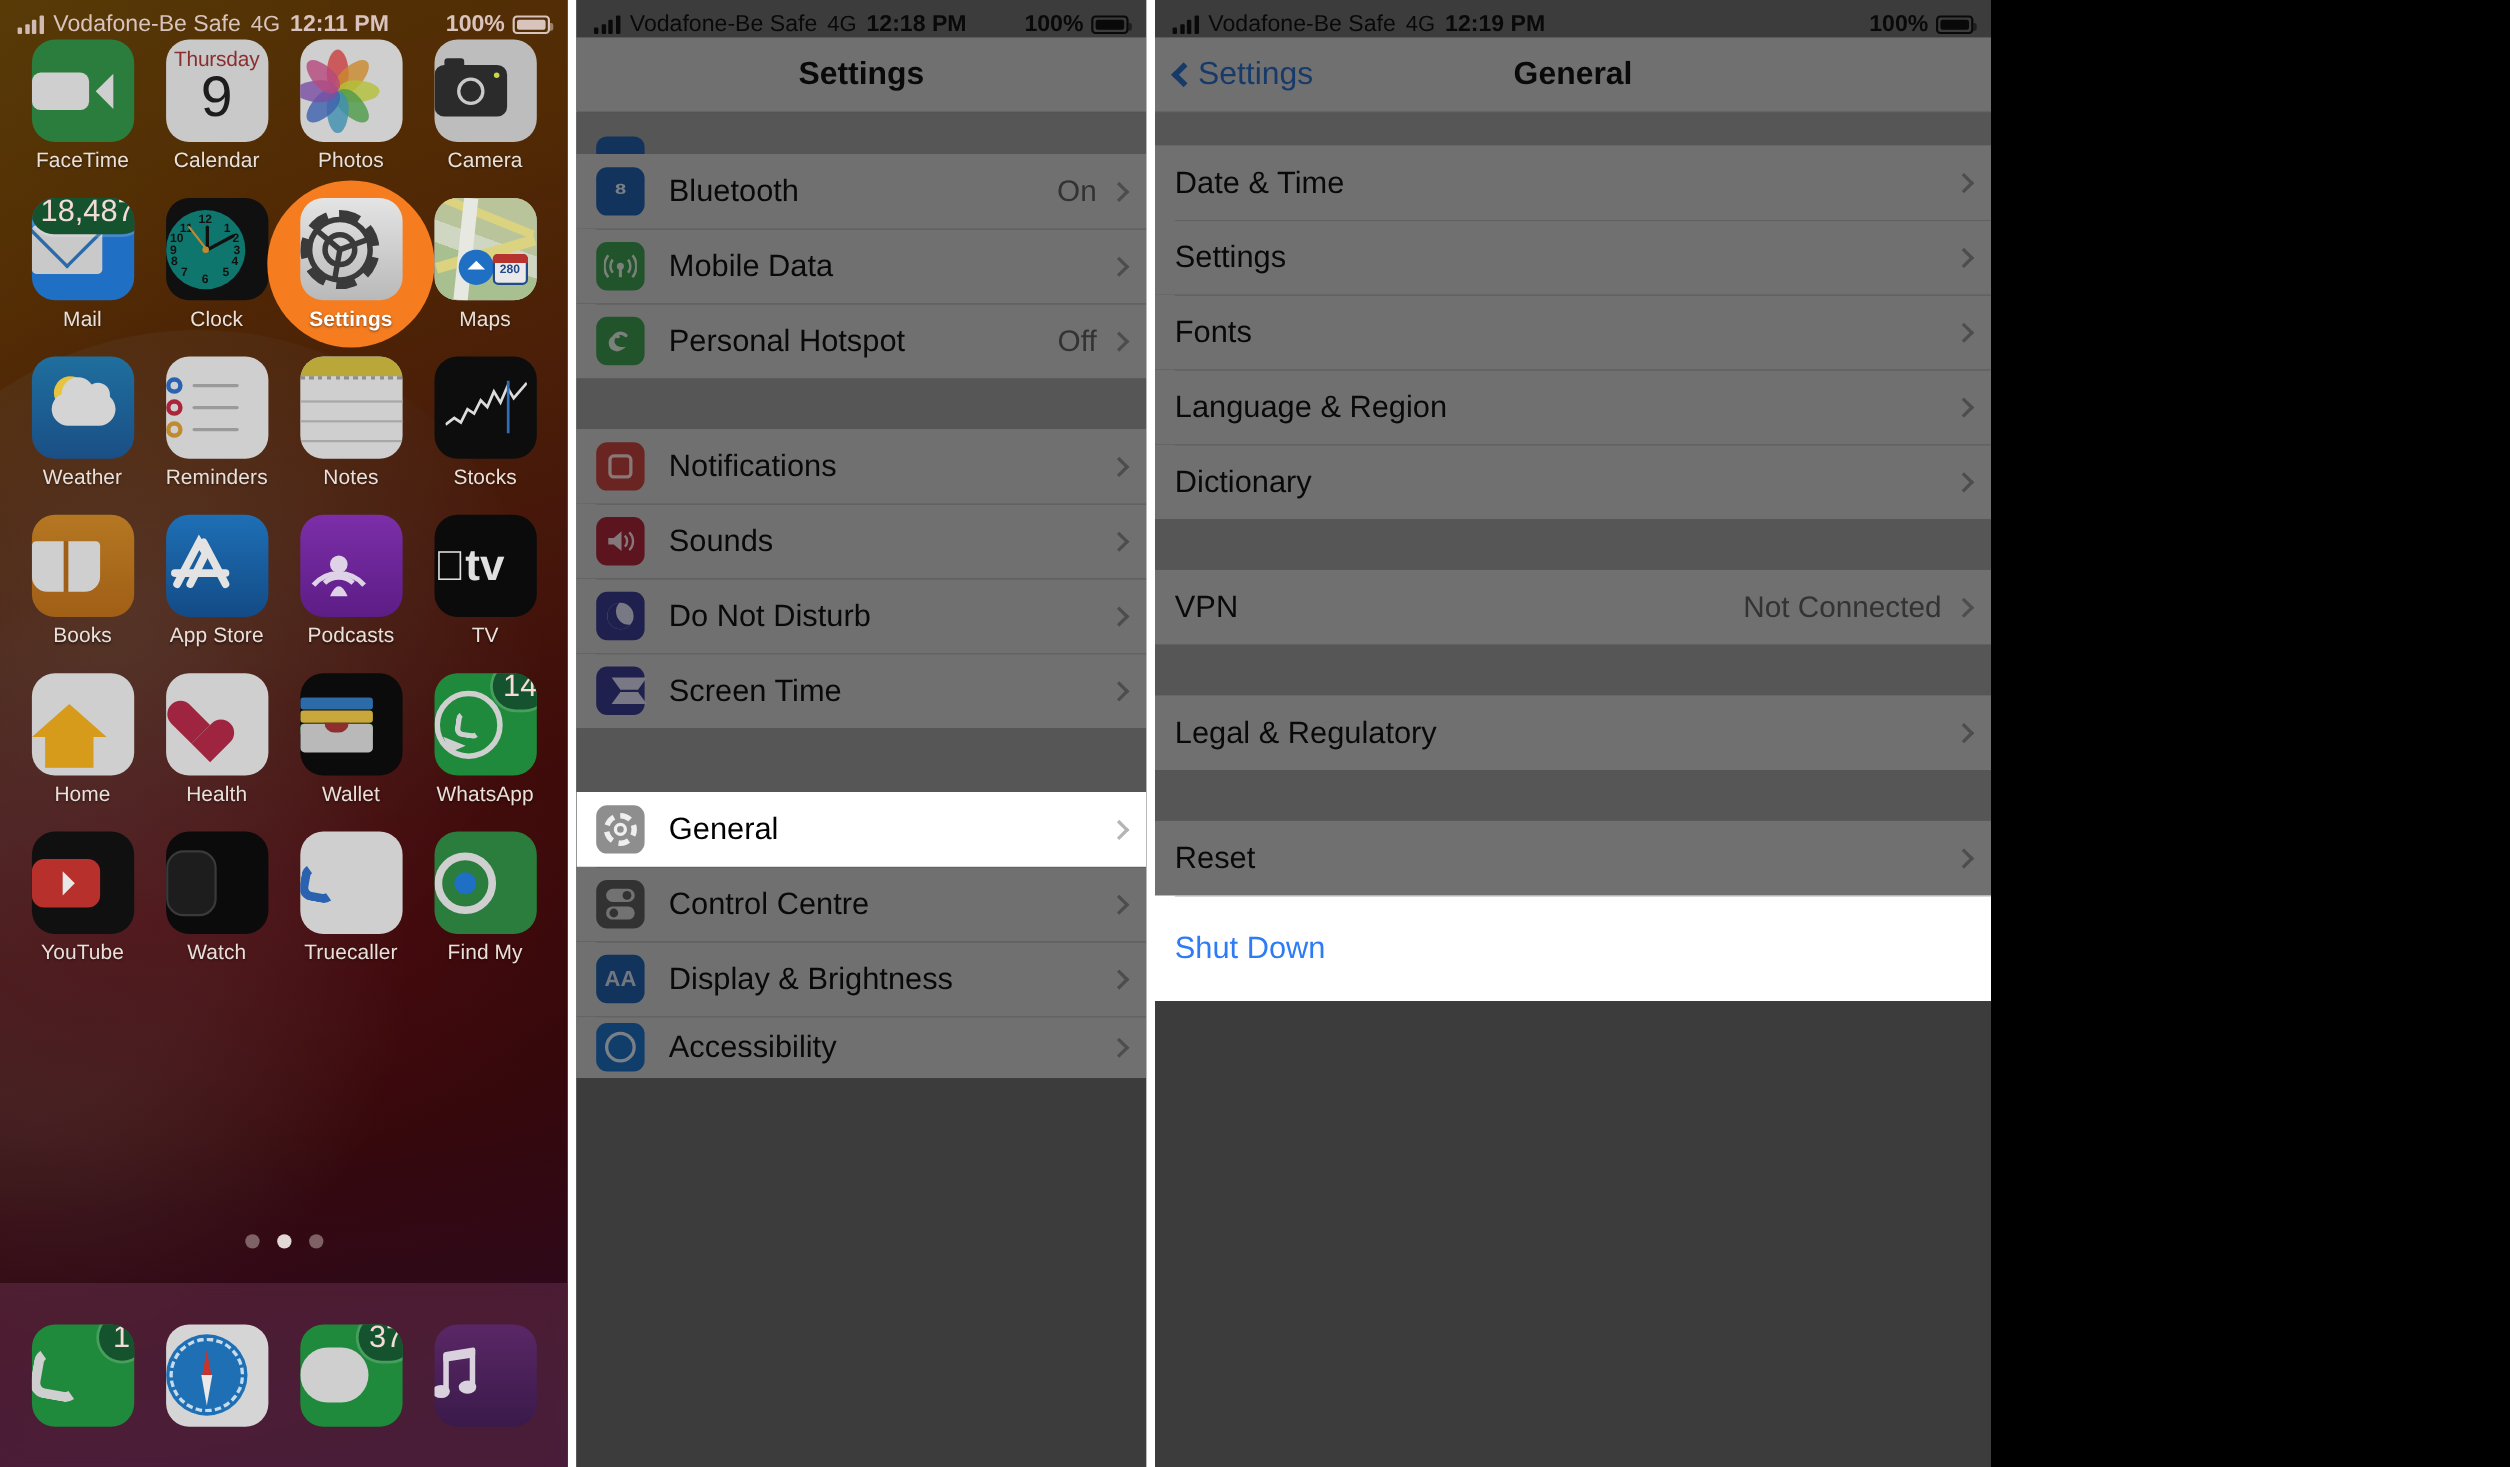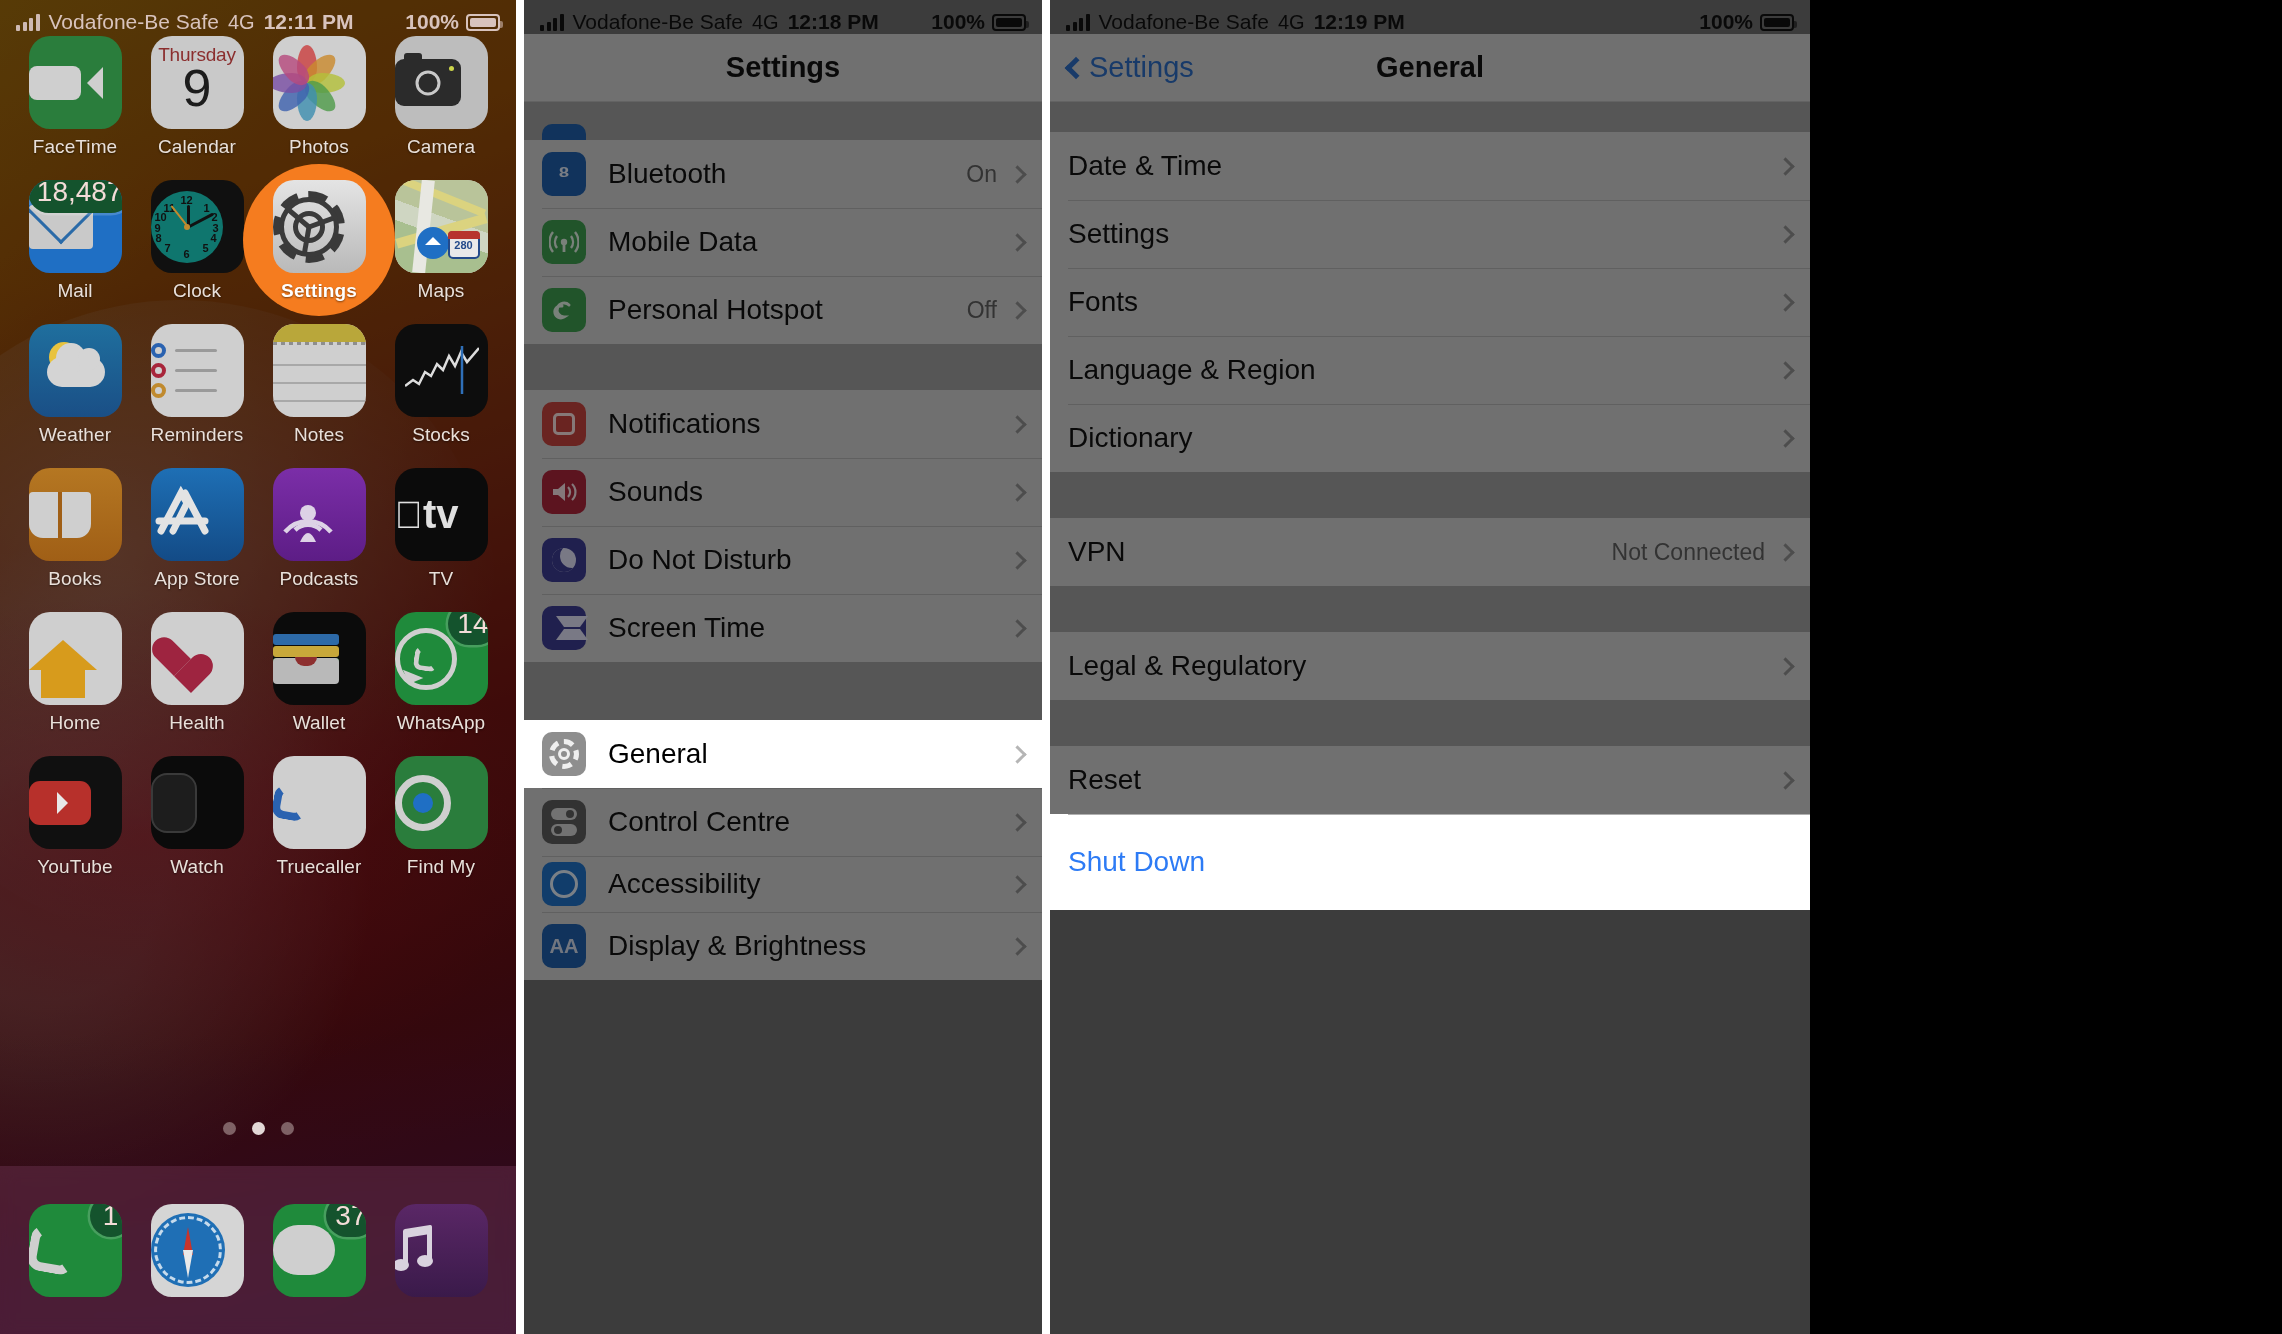--- a/index.html
+++ b/index.html
@@ -256,7 +256,7 @@
   .rowicon{ width:44px; height:44px; border-radius:10px; margin-right:22px; flex:0 0 44px;
      display:flex; align-items:center; justify-content:center; position:relative; }
   .rowlabel{ font-size:28px; color:#111; }
-  .rowvalue{ margin-left:auto; font-size:23px; color:#5d5d5d; margin-right:14px; }
+  .rowvalue{ margin-left:auto; font-size:27px; color:#5d5d5d; margin-right:14px; }
   .chev{ width:13px; height:13px; border-top:3.5px solid #8c8c8c; border-right:3.5px solid #8c8c8c; transform:rotate(45deg); margin-left:auto; flex:0 0 auto; }
   .rowvalue + .chev{ margin-left:0; }
 

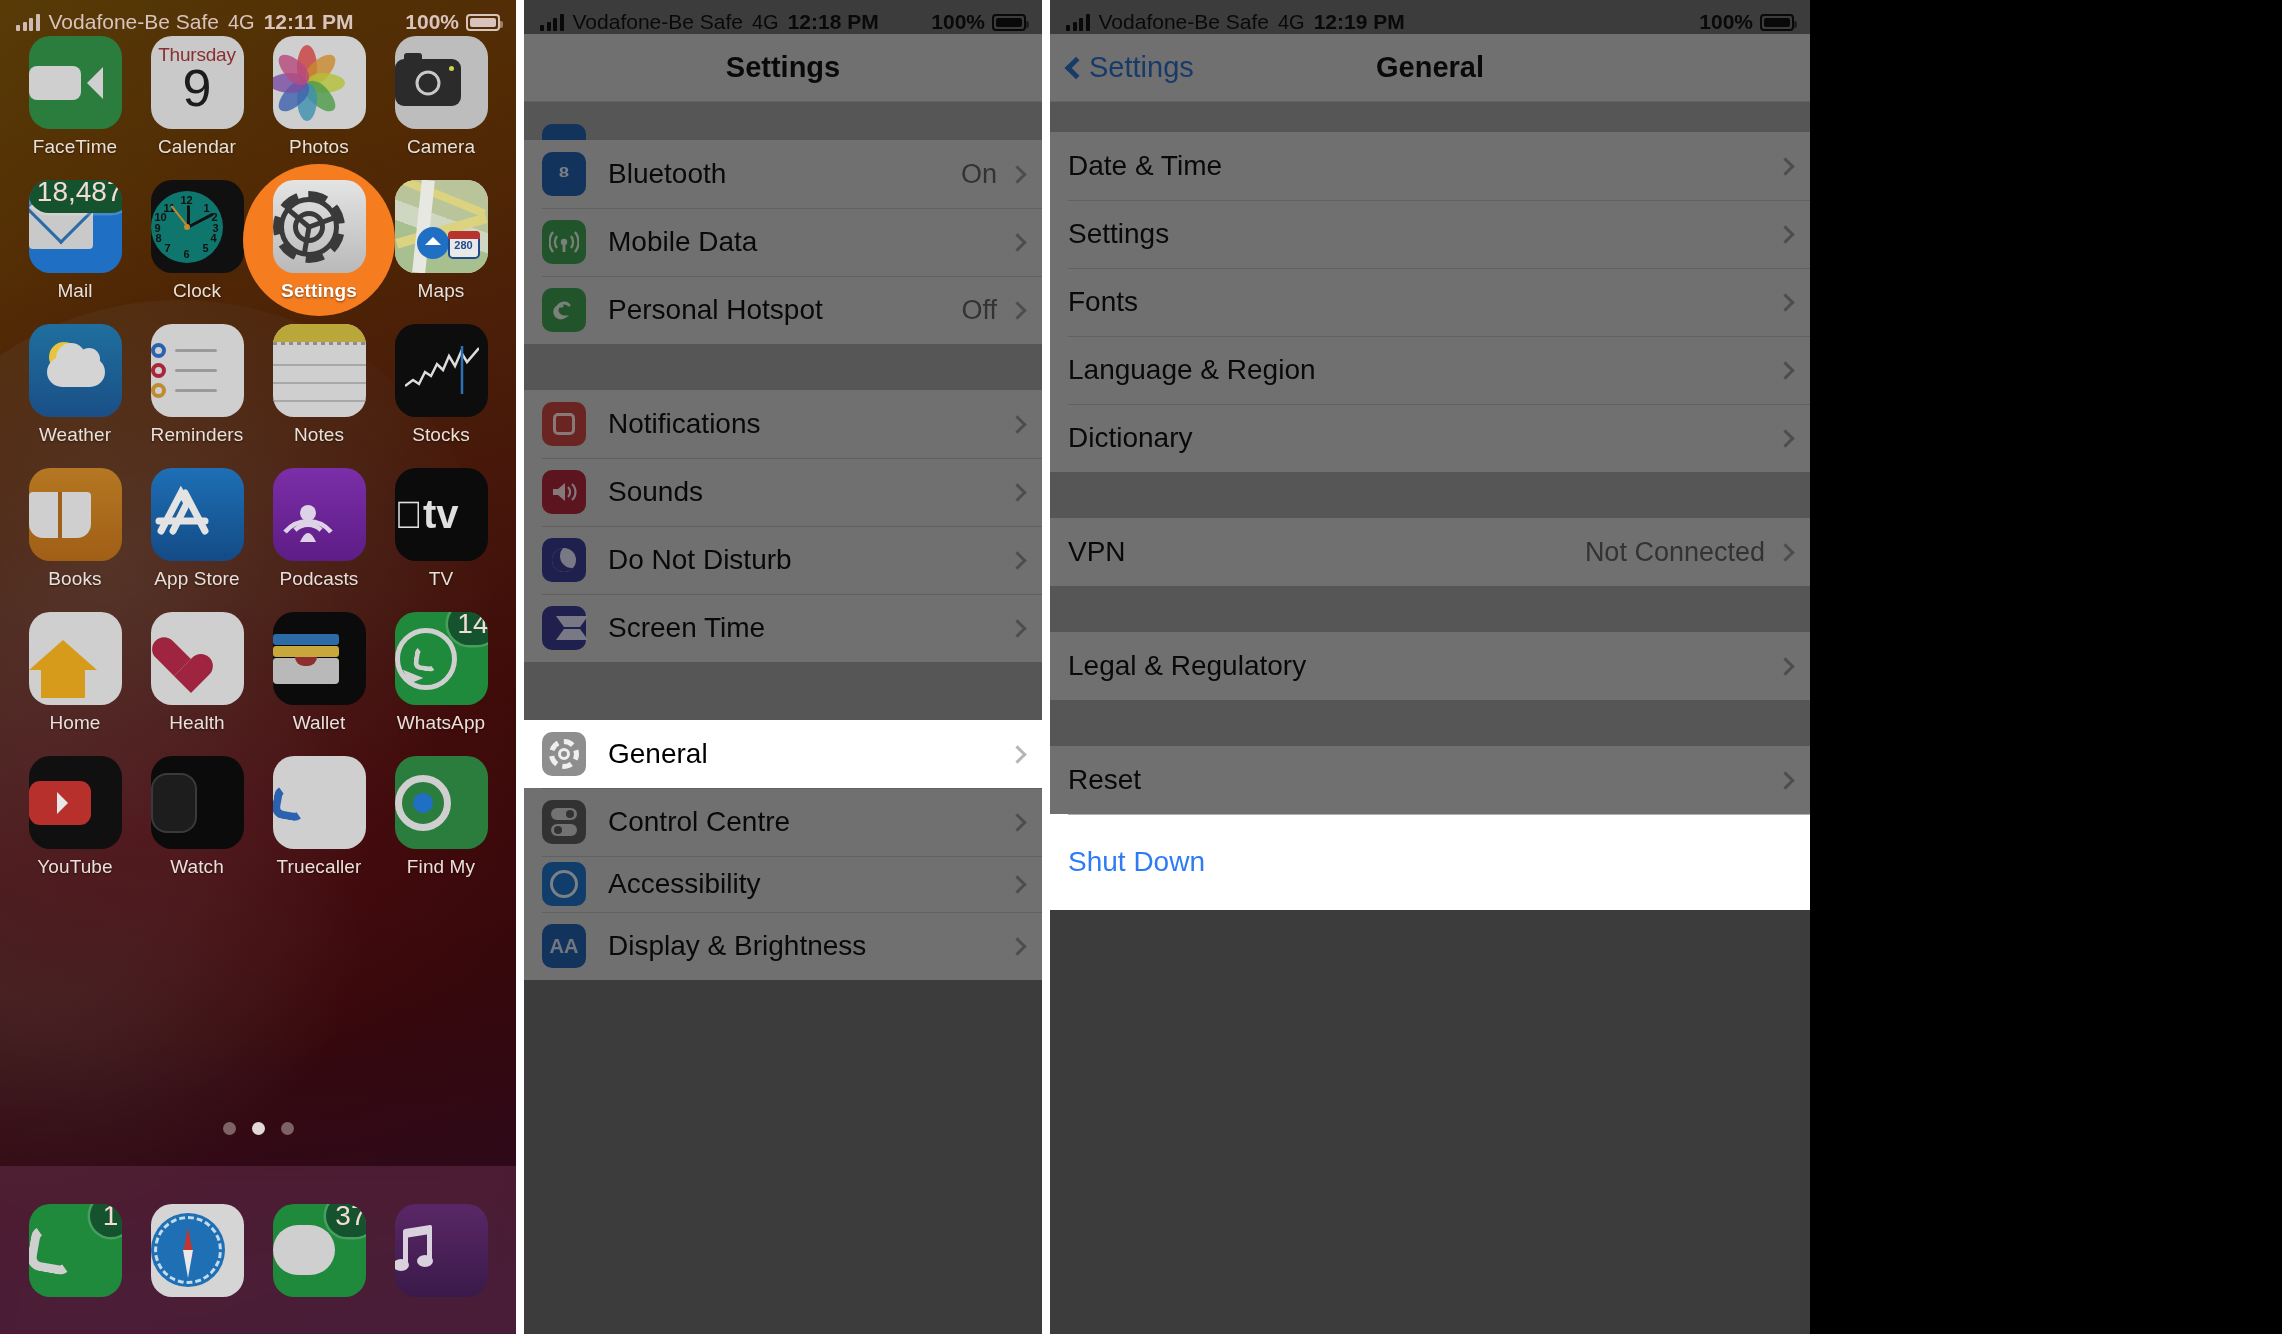--- a/index.html
+++ b/index.html
@@ -755,16 +755,16 @@
         <span class="rowlabel">Control Centre</span>
         <span class="chev"></span>
       </div>
+      <div class="row">
+        <span class="rowicon ri-display">AA</span>
+        <span class="rowlabel">Display &amp; Brightness</span>
+        <span class="chev"></span>
+      </div>
       <div class="row partial">
         <span class="rowicon ri-access">
             <span class="access"></span>
           </span>
         <span class="rowlabel">Accessibility</span>
-        <span class="chev"></span>
-      </div>
-      <div class="row">
-        <span class="rowicon ri-display">AA</span>
-        <span class="rowlabel">Display &amp; Brightness</span>
         <span class="chev"></span>
       </div>
     </div>

